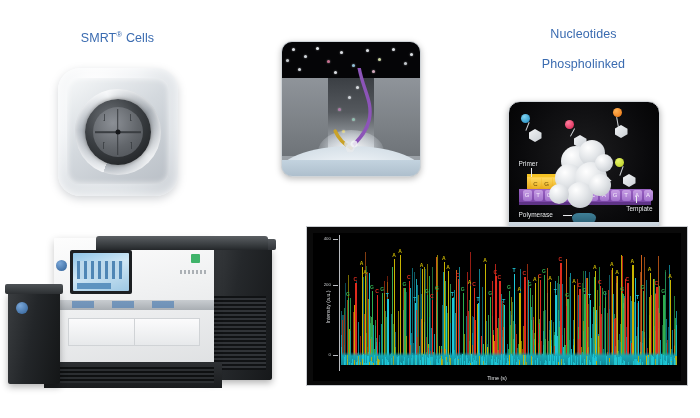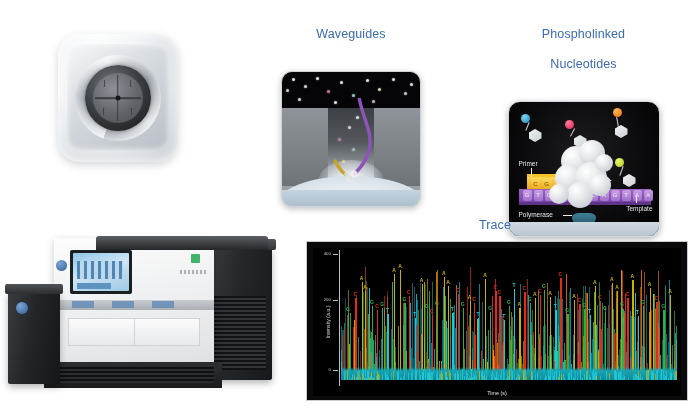--- a/index.html
+++ b/index.html
@@ -275,6 +275,9 @@
 <div class="slide">
 
   <div class="panel" id="p1">
+    <div class="panel-title">
+      <span>SMRT</span><sup>®</sup><span> Cells</span>
+    </div>
     <div class="figure">
       <div class="smrt-cell">
         <div class="ring-a"></div>

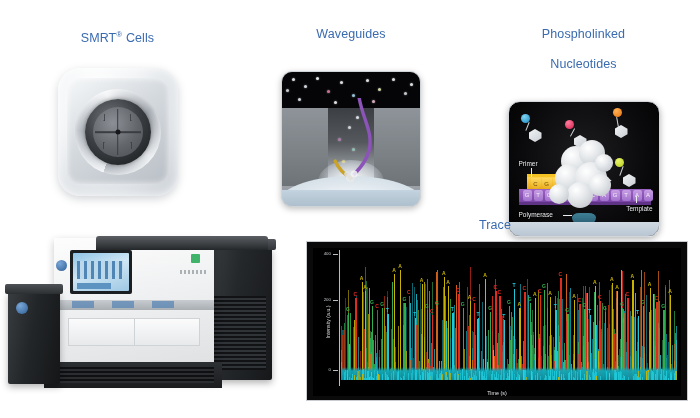--- a/index.html
+++ b/index.html
@@ -297,7 +297,6 @@
 
   <div class="panel" id="p2">
     <div class="panel-title">
-      <div>Waveguides</div>
     </div>
     <div class="figure">
       <div class="zmw">

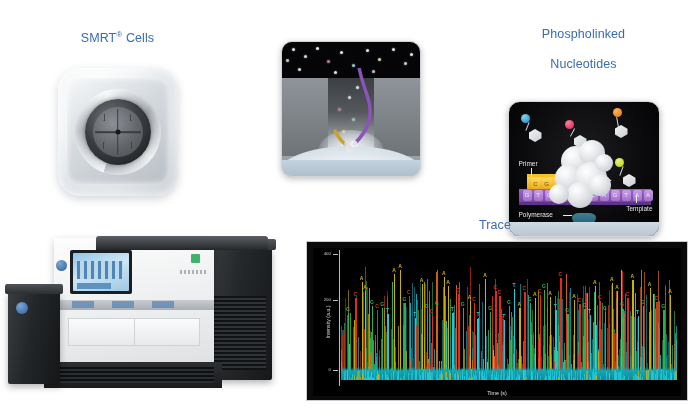--- a/index.html
+++ b/index.html
@@ -341,8 +341,8 @@
 
   <div class="panel" id="p3">
     <div class="panel-title">
+      <div>Nucleotides</div>
       <div>Phospholinked</div>
-      <div>Nucleotides</div>
     </div>
     <div class="figure">
       <div class="pln">

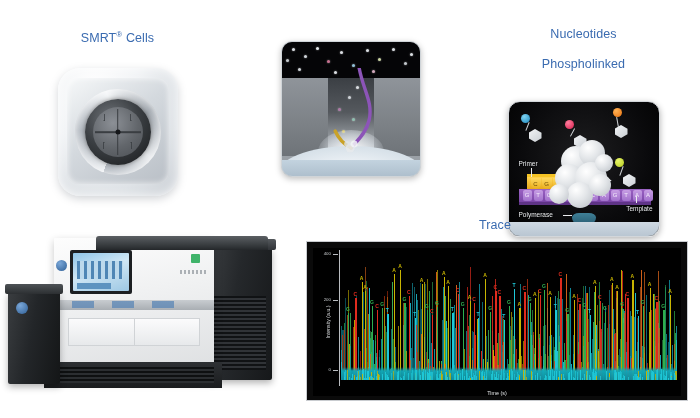--- a/index.html
+++ b/index.html
@@ -449,7 +449,6 @@
   </div>
 
   <div class="panel" id="p5">
-    <div class="panel-title">Trace</div>
     <div class="figure">
       <div class="trace-frame">
         <div class="trace-inner">

